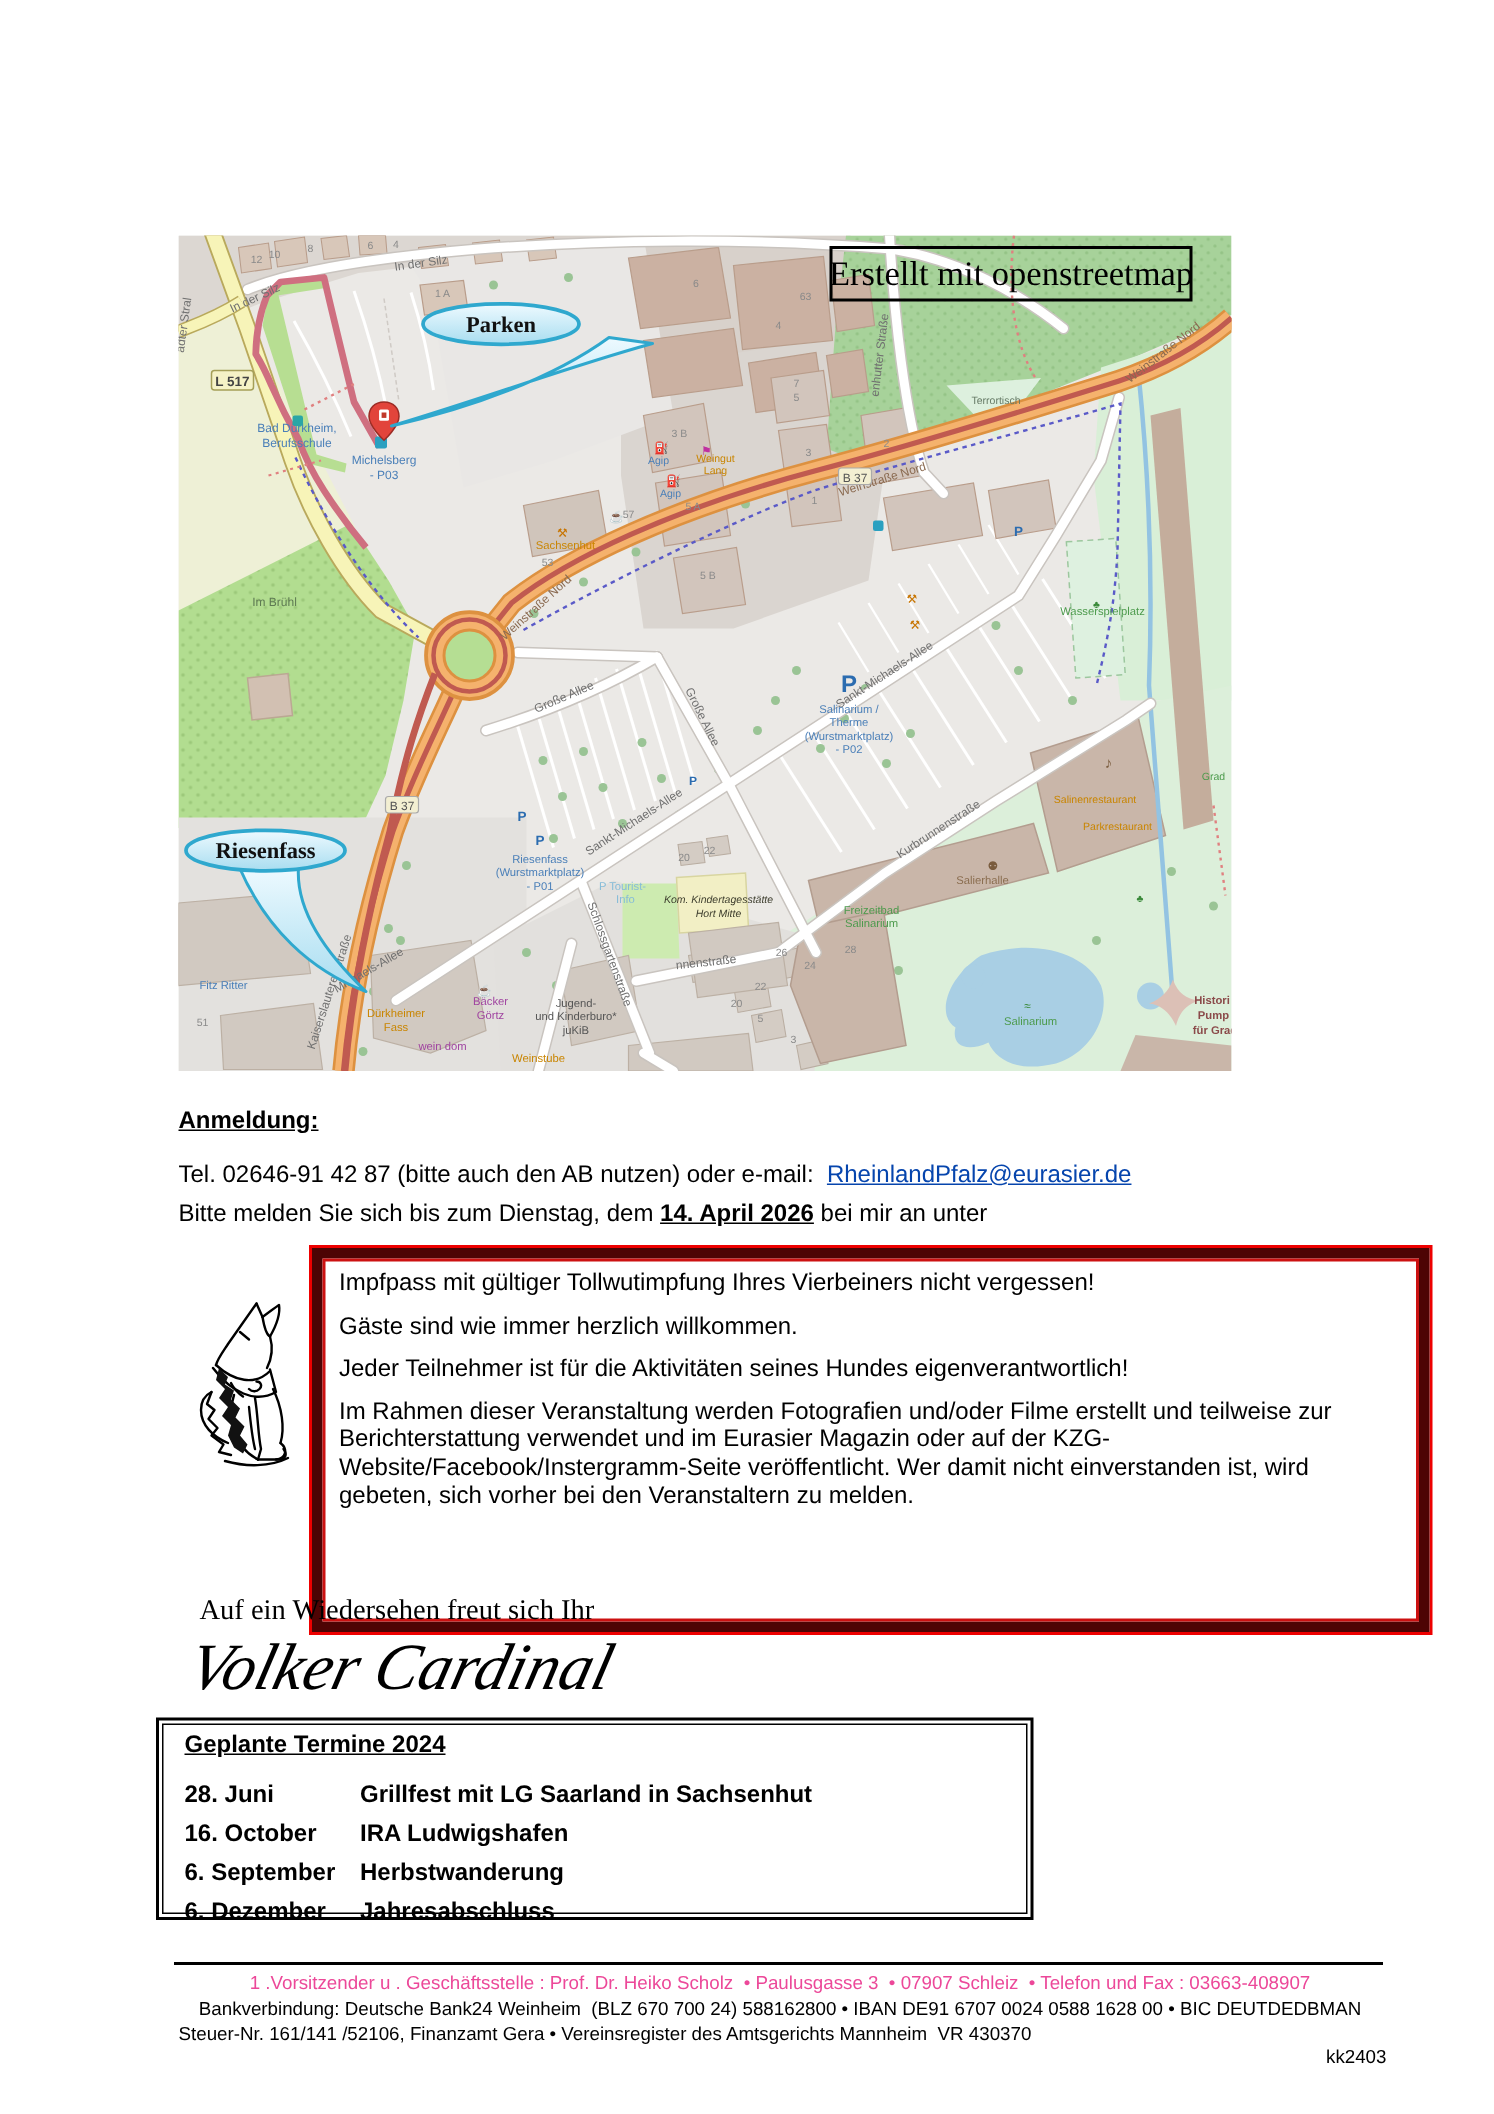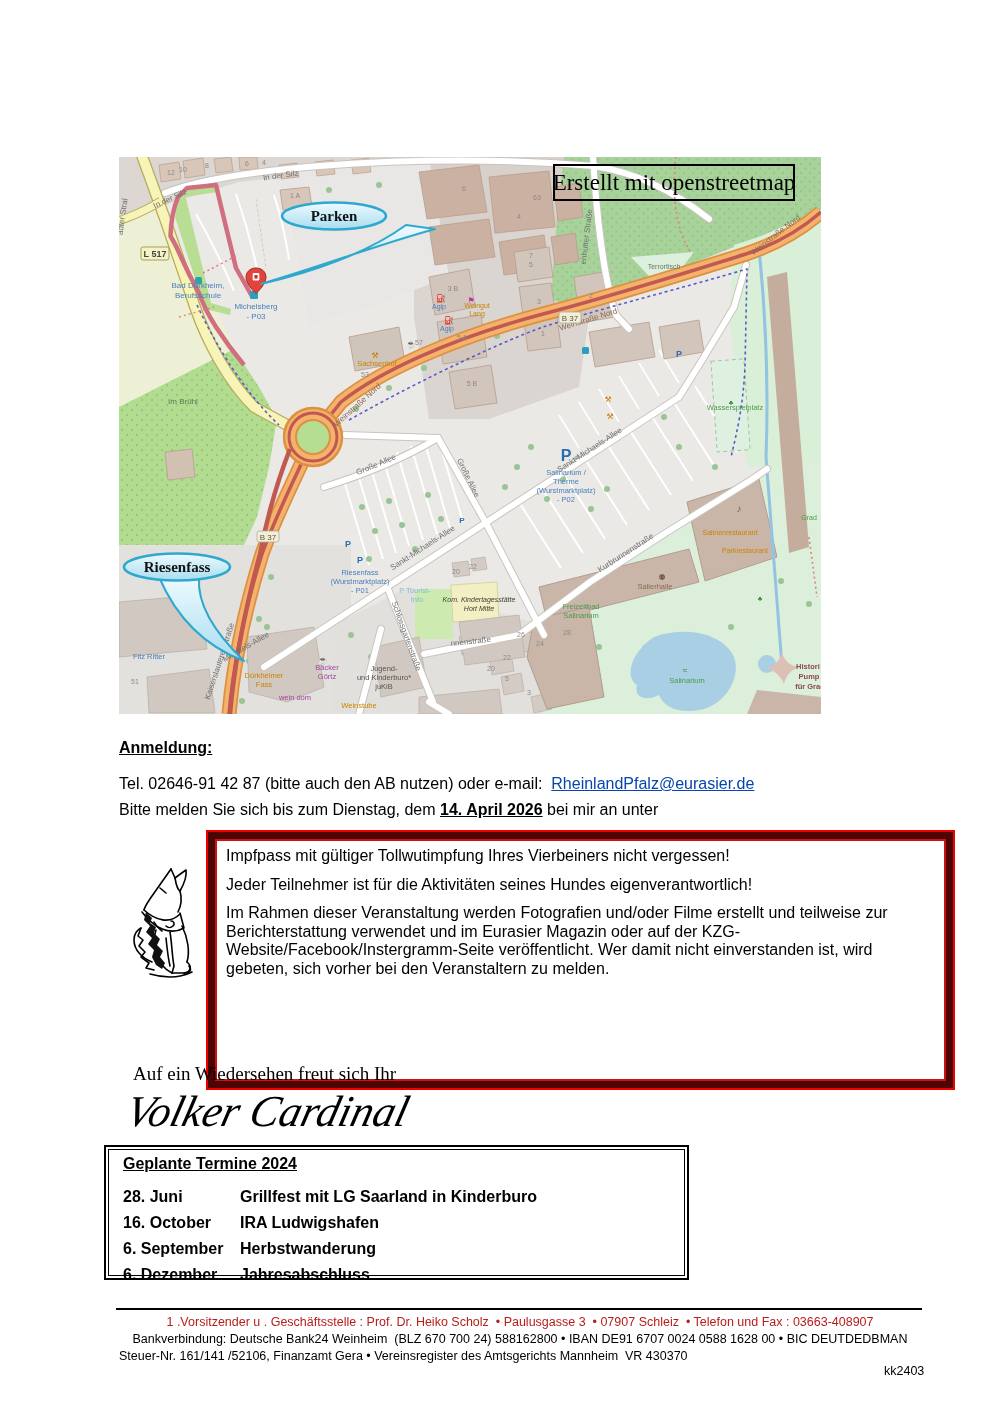--- a/index.html
+++ b/index.html
@@ -414,6 +414,7 @@
 
    <div style="margin-bottom:10px">Impfpass mit gültiger Tollwutimpfung Ihres Vierbeiners nicht vergessen!</div>
 
+   <div style="margin-bottom:10px">Gäste sind wie immer herzlich willkommen.</div>
 
    <div style="margin-bottom:10px">Jeder Teilnehmer ist für die Aktivitäten seines Hundes eigenverantwortlich!</div>
 

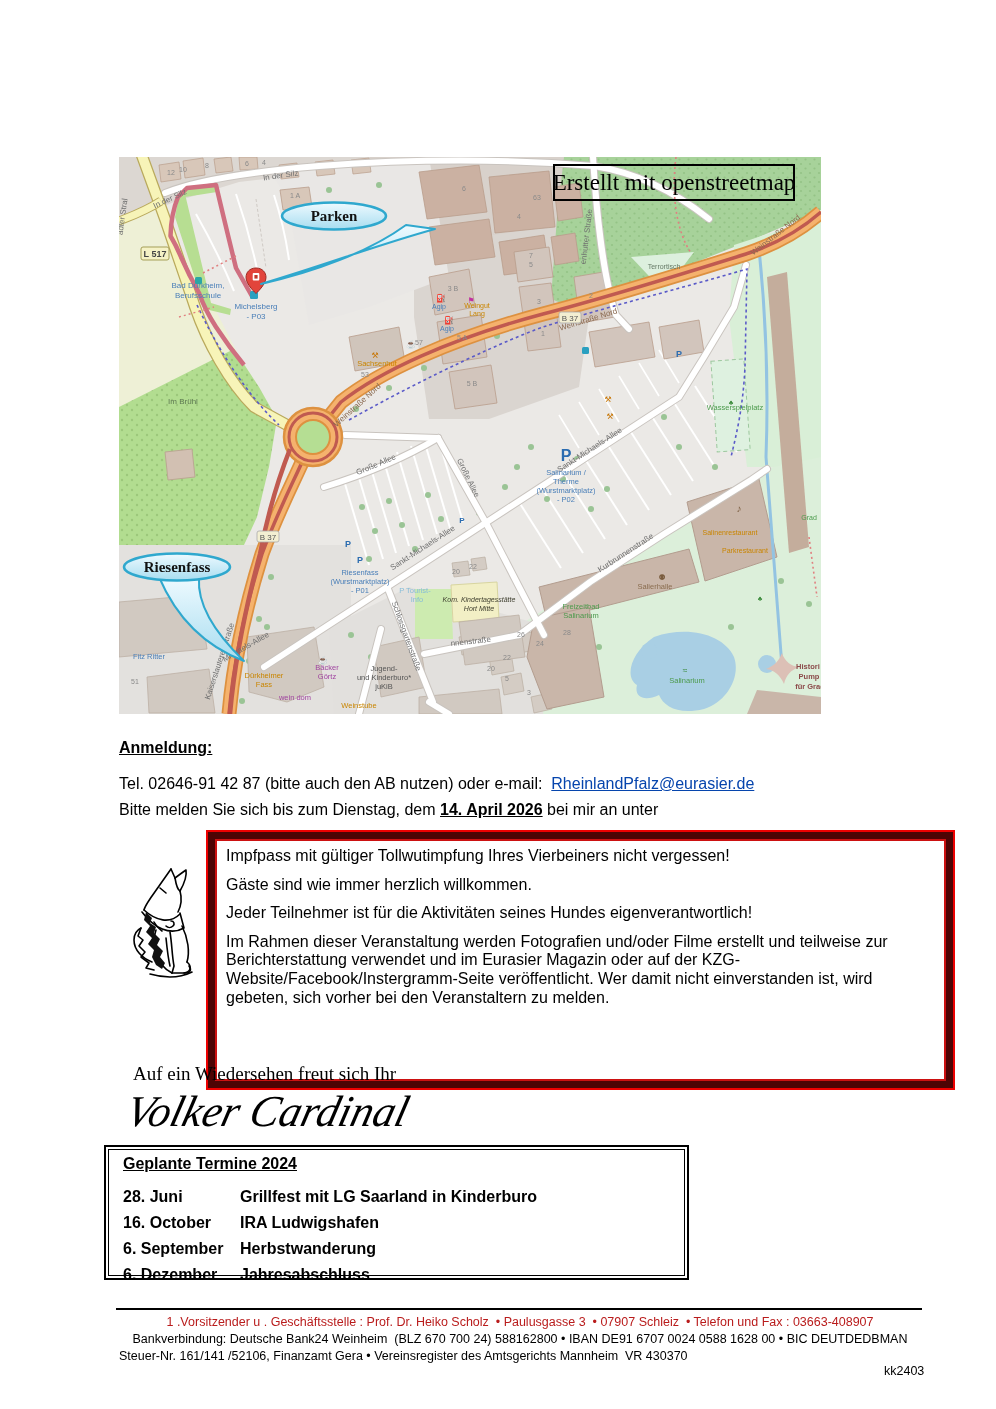--- a/index.html
+++ b/index.html
@@ -468,7 +468,7 @@
 
   <div style="text-decoration:underline;margin-bottom:15px">Geplante Termine 2024</div>
 
-  <div style="margin-bottom:8px"><span style="display:inline-block;width:117px">28. Juni</span><span>Grillfest mit LG Saarland in Kinderburo</span></div>
+  <div style="margin-bottom:8px"><span style="display:inline-block;width:117px">28. Juni</span><span>Grillfest mit LG Saarland in Sachsenhut</span></div>
 
   <div style="margin-bottom:8px"><span style="display:inline-block;width:117px">16. October</span><span>IRA Ludwigshafen</span></div>
 

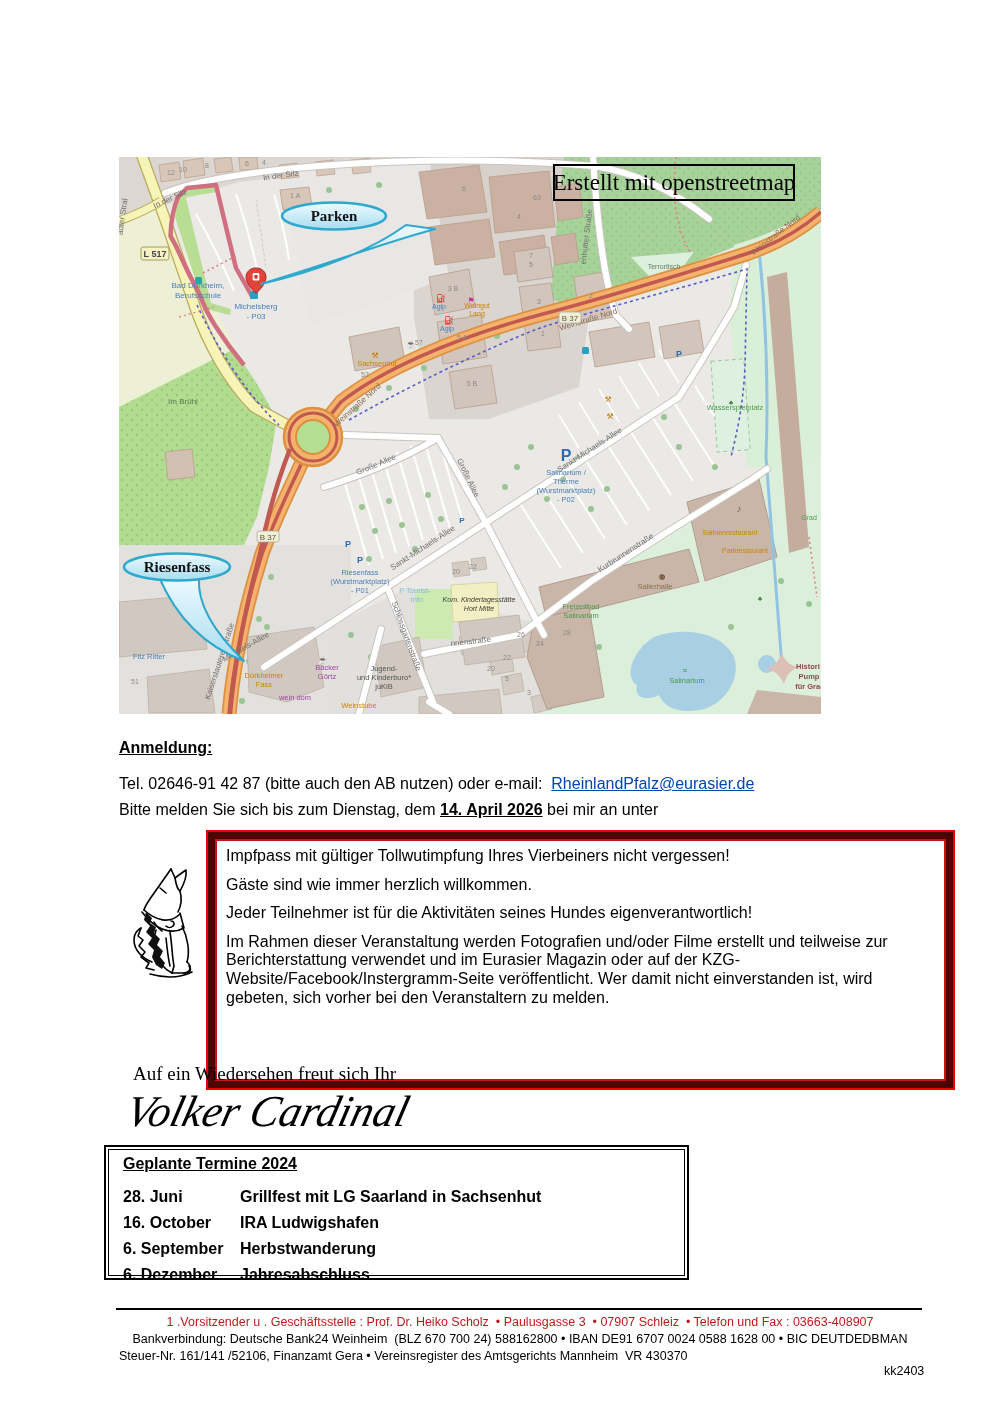--- a/index.html
+++ b/index.html
@@ -480,7 +480,7 @@
 
 <div class="abs" style="left:116px;top:1308px;width:806px;height:2px;background:#000"></div>
 
-<div class="abs" style="left:119px;top:1315px;width:802px;text-align:center;font-size:12.5px;color:#b91c1c">1 .Vorsitzender u . Geschäftsstelle : Prof. Dr. Heiko Scholz &nbsp;• Paulusgasse 3 &nbsp;• 07907 Schleiz &nbsp;• Telefon und Fax : 03663-408907</div>
+<div class="abs" style="left:119px;top:1315px;width:802px;text-align:center;font-size:12.5px;color:#ec4899">1 .Vorsitzender u . Geschäftsstelle : Prof. Dr. Heiko Scholz &nbsp;• Paulusgasse 3 &nbsp;• 07907 Schleiz &nbsp;• Telefon und Fax : 03663-408907</div>
 
 <div class="abs" style="left:119px;top:1332px;width:802px;text-align:center;font-size:12.5px;color:#000">Bankverbindung: Deutsche Bank24 Weinheim &nbsp;(BLZ 670 700 24) 588162800 • IBAN DE91 6707 0024 0588 1628 00 • BIC DEUTDEDBMAN</div>
 

